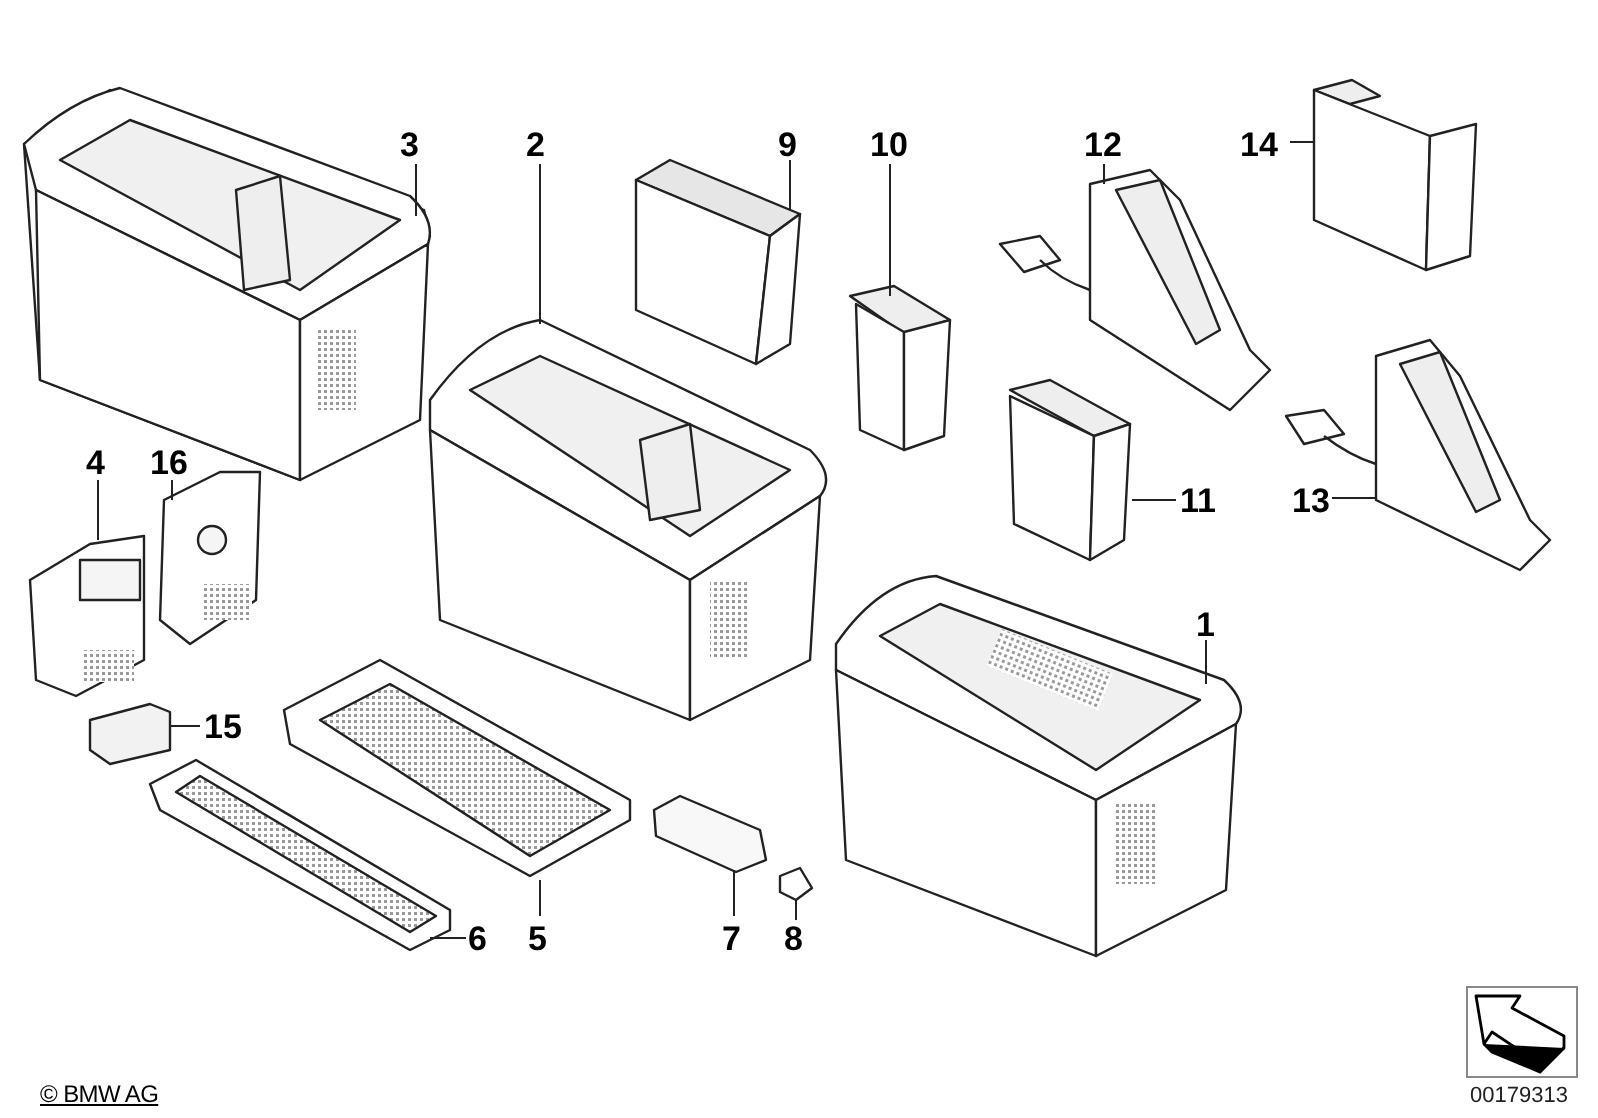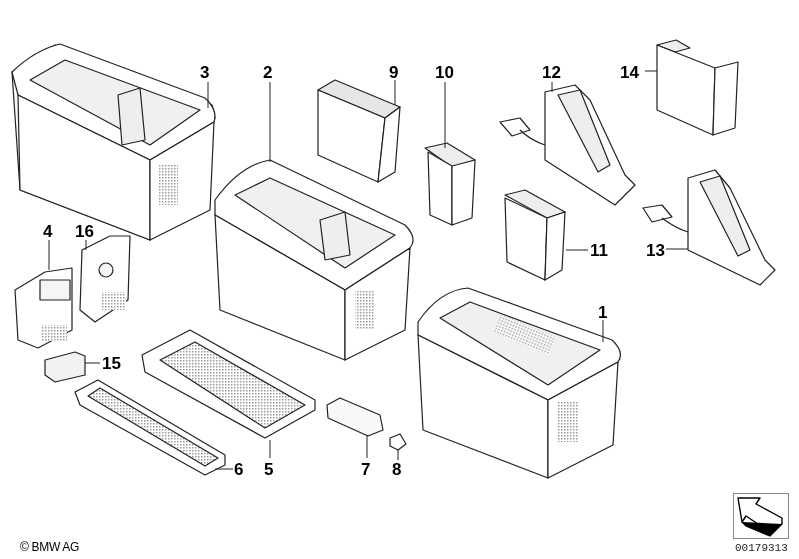--- a/index.html
+++ b/index.html
@@ -9,7 +9,7 @@
   .callout { font-family:"Liberation Sans", sans-serif; font-weight:bold;
              font-size:17px; fill:#000; }
   .copyright { position:absolute; left:20px; top:540px; font-size:12px;
-               font-family:"Liberation Sans", sans-serif; color:#000; letter-spacing:-0.3px; }
+               font-family:"Liberation Sans", sans-serif; color:#000; letter-spacing:-0.3px;text-decoration:underline; }
   .docnum { position:absolute; left:735px; top:542px; font-size:11px;
             font-family:Liberation Mono, monospace; color:#222; }
   .orient { position:absolute; left:733px; top:493px; width:56px; height:46px;

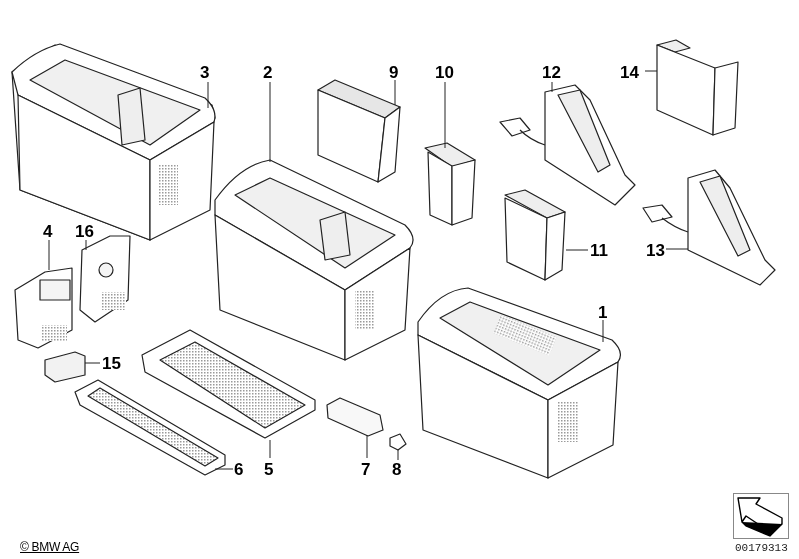--- a/index.html
+++ b/index.html
@@ -11,7 +11,7 @@
   .copyright { position:absolute; left:20px; top:540px; font-size:12px;
                font-family:"Liberation Sans", sans-serif; color:#000; letter-spacing:-0.3px;text-decoration:underline; }
   .docnum { position:absolute; left:735px; top:542px; font-size:11px;
-            font-family:Liberation Mono, monospace; color:#222; }
+            font-family:Liberation Sans, sans-serif; color:#222; }
   .orient { position:absolute; left:733px; top:493px; width:56px; height:46px;
             border:1px solid #888; box-sizing:border-box; background:#fff; }
 </style>

